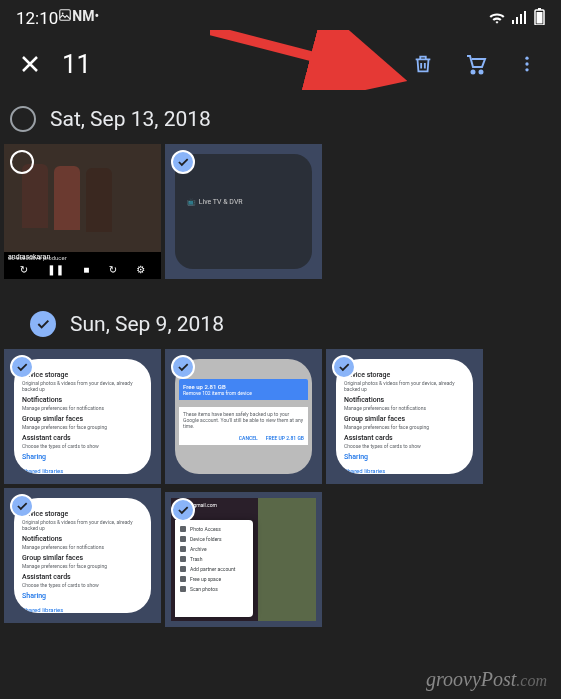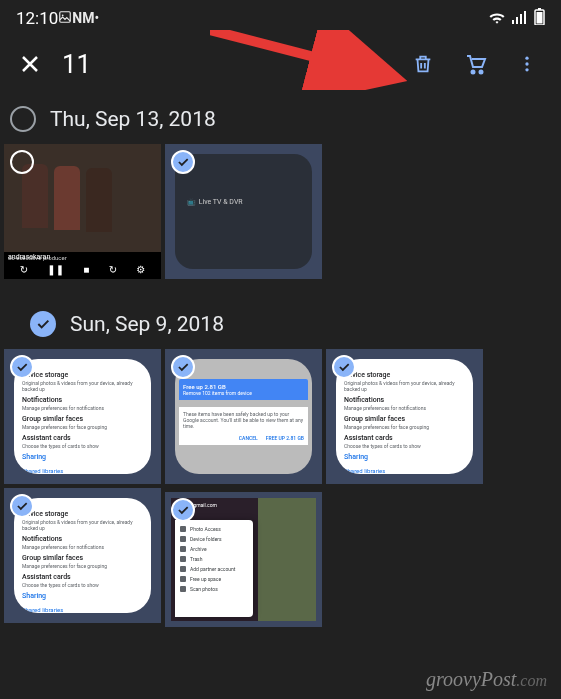--- a/index.html
+++ b/index.html
@@ -21,7 +21,7 @@
       font-size: 17px;
       color: #fff;
     }
-    .status-left { display: flex; align-items: center; }
+    .status-left { display: flex; align-items: flex-start; }
     .status-left .ico { font-size: 14px; opacity: 0.9; }
     .status-right { display: flex; align-items: center; gap: 6px; }
     .top-bar {

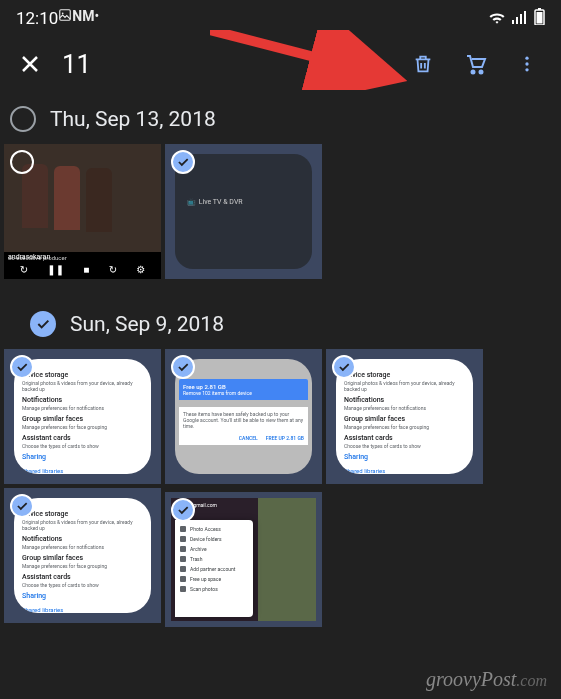--- a/index.html
+++ b/index.html
@@ -303,7 +303,7 @@
 
 <div class="section-header">
   <div class="check-outline"></div>
-  <div class="section-title">Thu, Sep 13, 2018</div>
+  <div class="section-title">Sat, Sep 13, 2018</div>
 </div>
 <div class="thumbs">
   <div class="thumb" style="background:#1a1a1a;">

